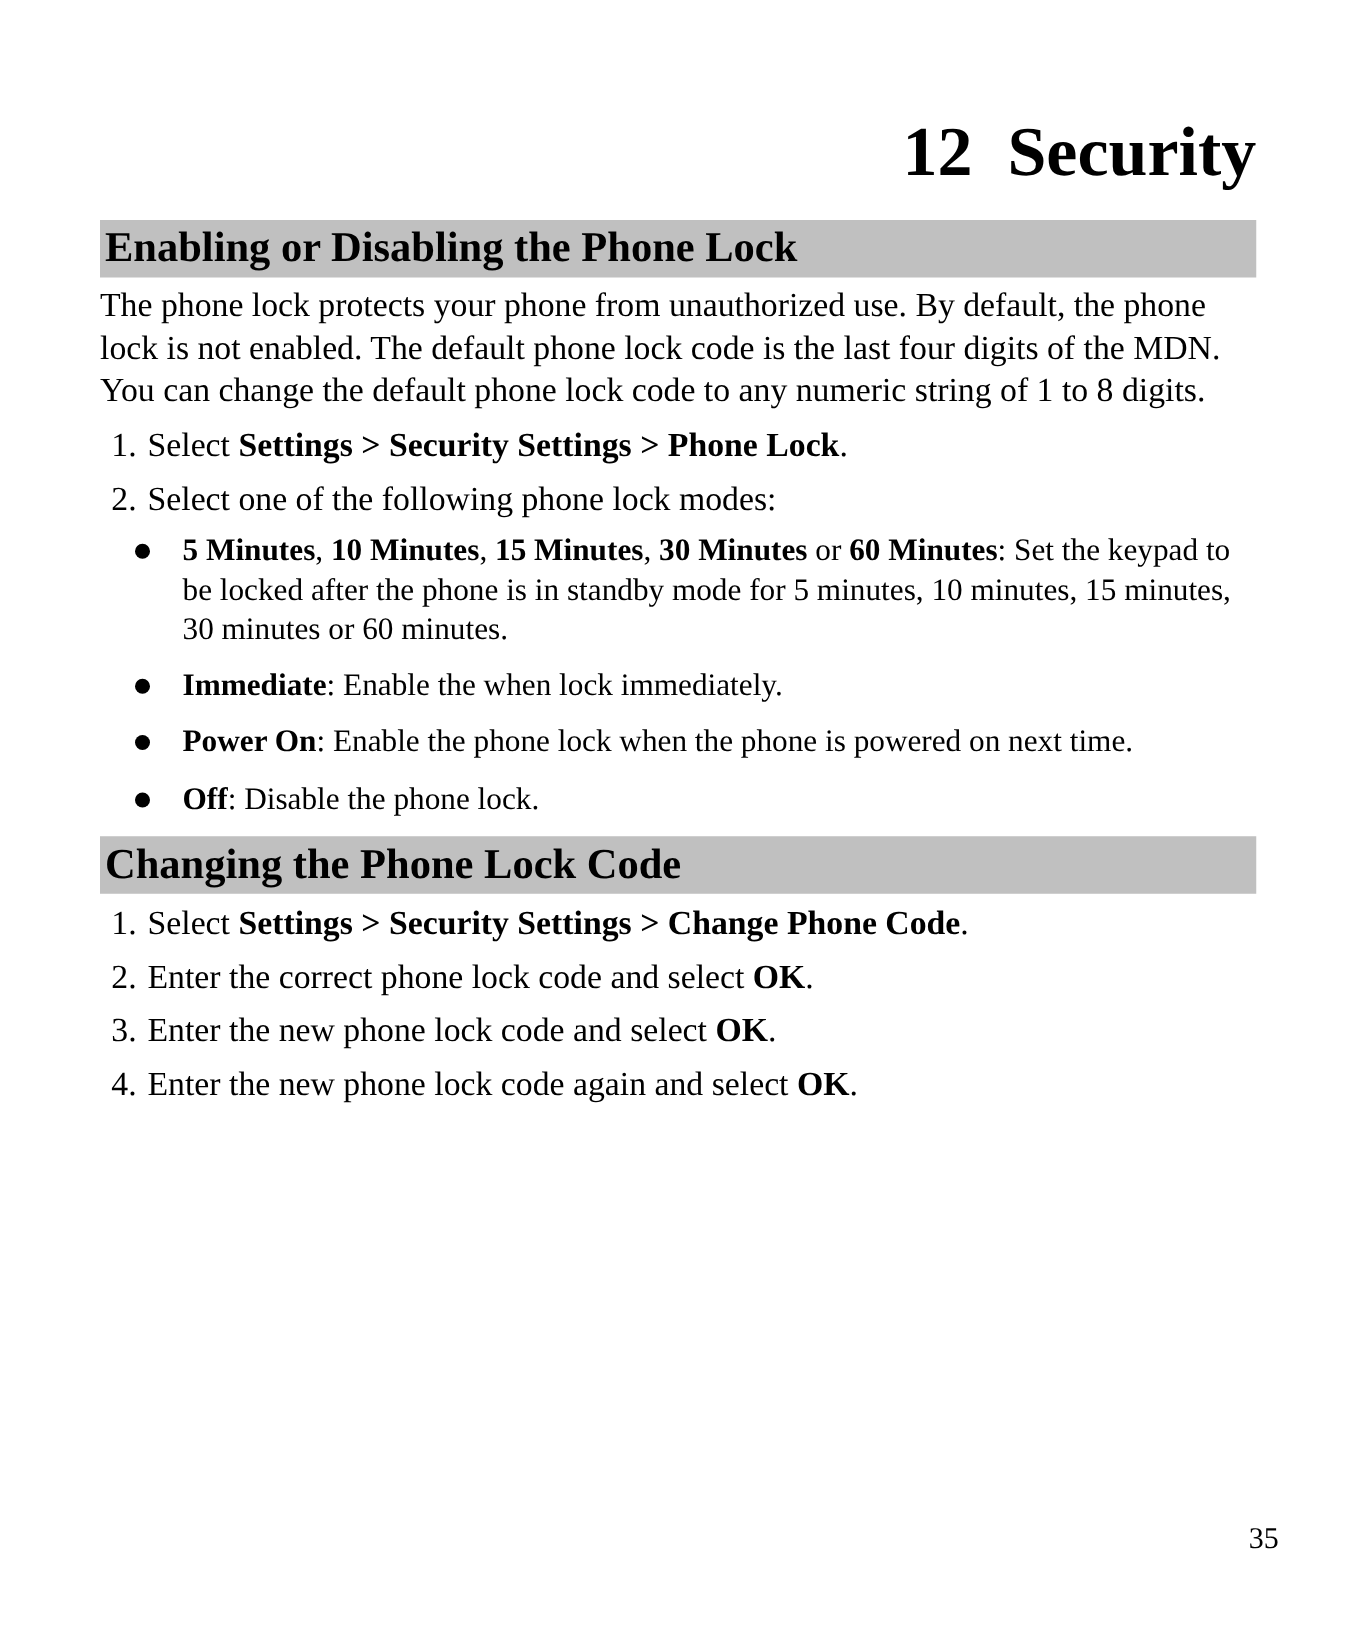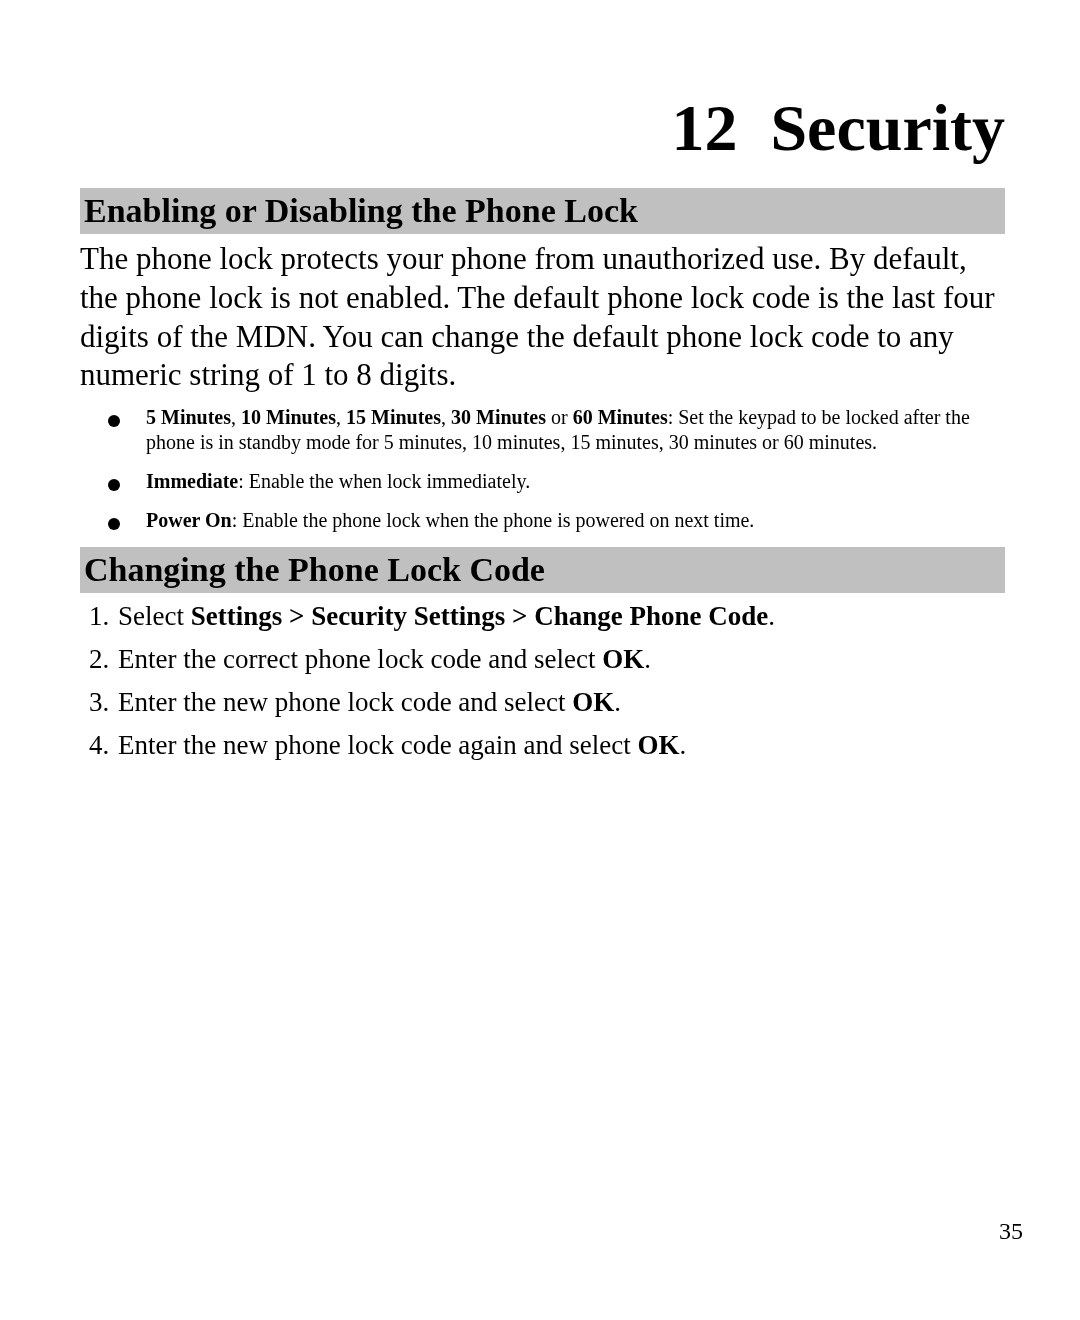--- a/index.html
+++ b/index.html
@@ -17,7 +17,7 @@
   }
   .chapter-title {
     text-align: right;
-    font-size: 66px;
+    font-size: 56px;
     font-weight: bold;
     margin: 0 0 22px 0;
   }

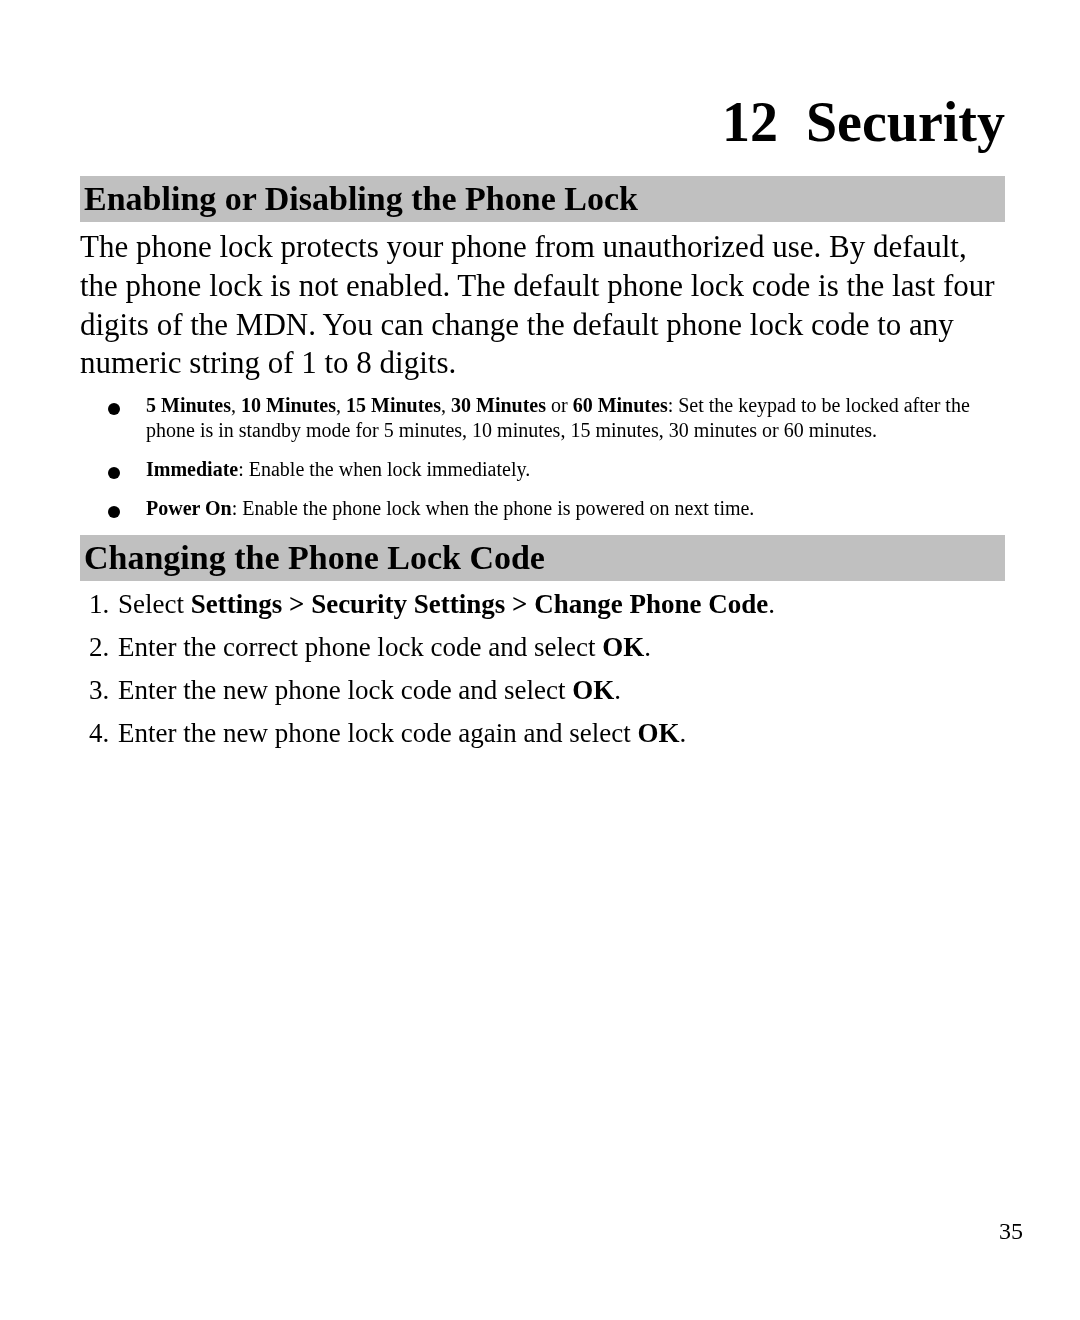--- a/index.html
+++ b/index.html
@@ -29,7 +29,7 @@
     margin: 0 0 6px 0;
   }
   p {
-    font-size: 31px;
+    font-size: 27px;
     line-height: 1.25;
     margin: 0 0 10px 0;
   }

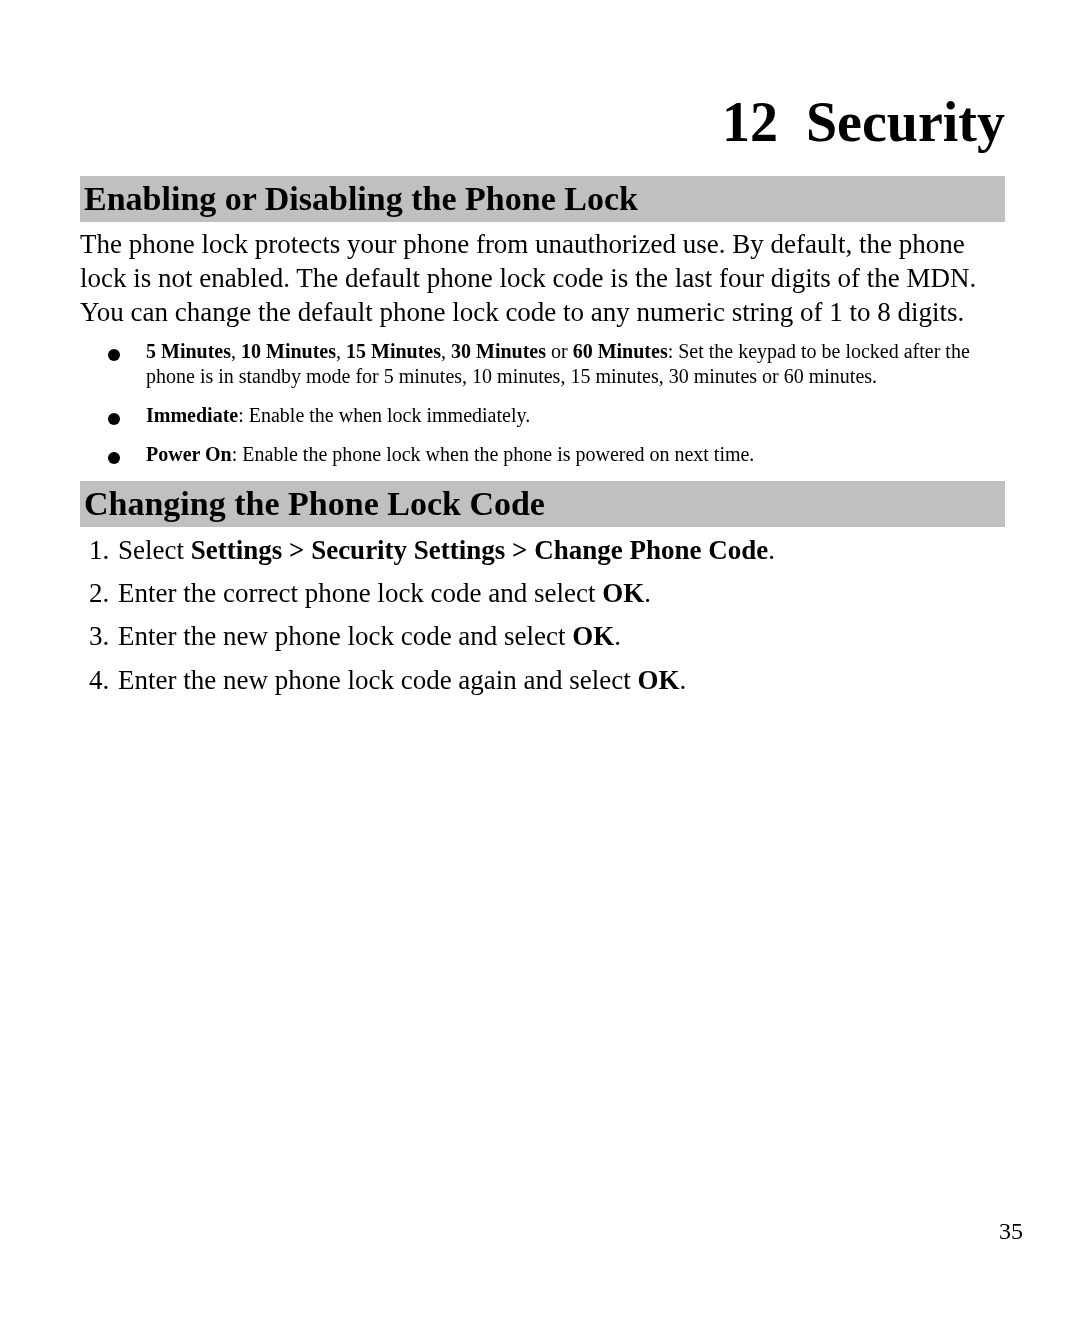--- a/index.html
+++ b/index.html
@@ -85,6 +85,10 @@
 
   <p>The phone lock protects your phone from unauthorized use. By default, the phone lock is not enabled. The default phone lock code is the last four digits of the MDN. You can change the default phone lock code to any numeric string of 1 to 8 digits.</p>
 
+  <ol>
+    <li><span>Select </span><b>Settings &gt; Security Settings &gt; Phone Lock</b><span>.</span></li>
+    <li>Select one of the following phone lock modes:</li>
+  </ol>
 
   <ul>
     <li><b>5 Minutes</b><span>, </span><b>10 Minutes</b><span>, </span><b>15 Minutes</b><span>, </span><b>30 Minutes</b><span> or </span><b>60 Minutes</b><span>: Set the keypad to be locked after the phone is in standby mode for 5 minutes, 10 minutes, 15 minutes, 30 minutes or 60 minutes.</span></li>

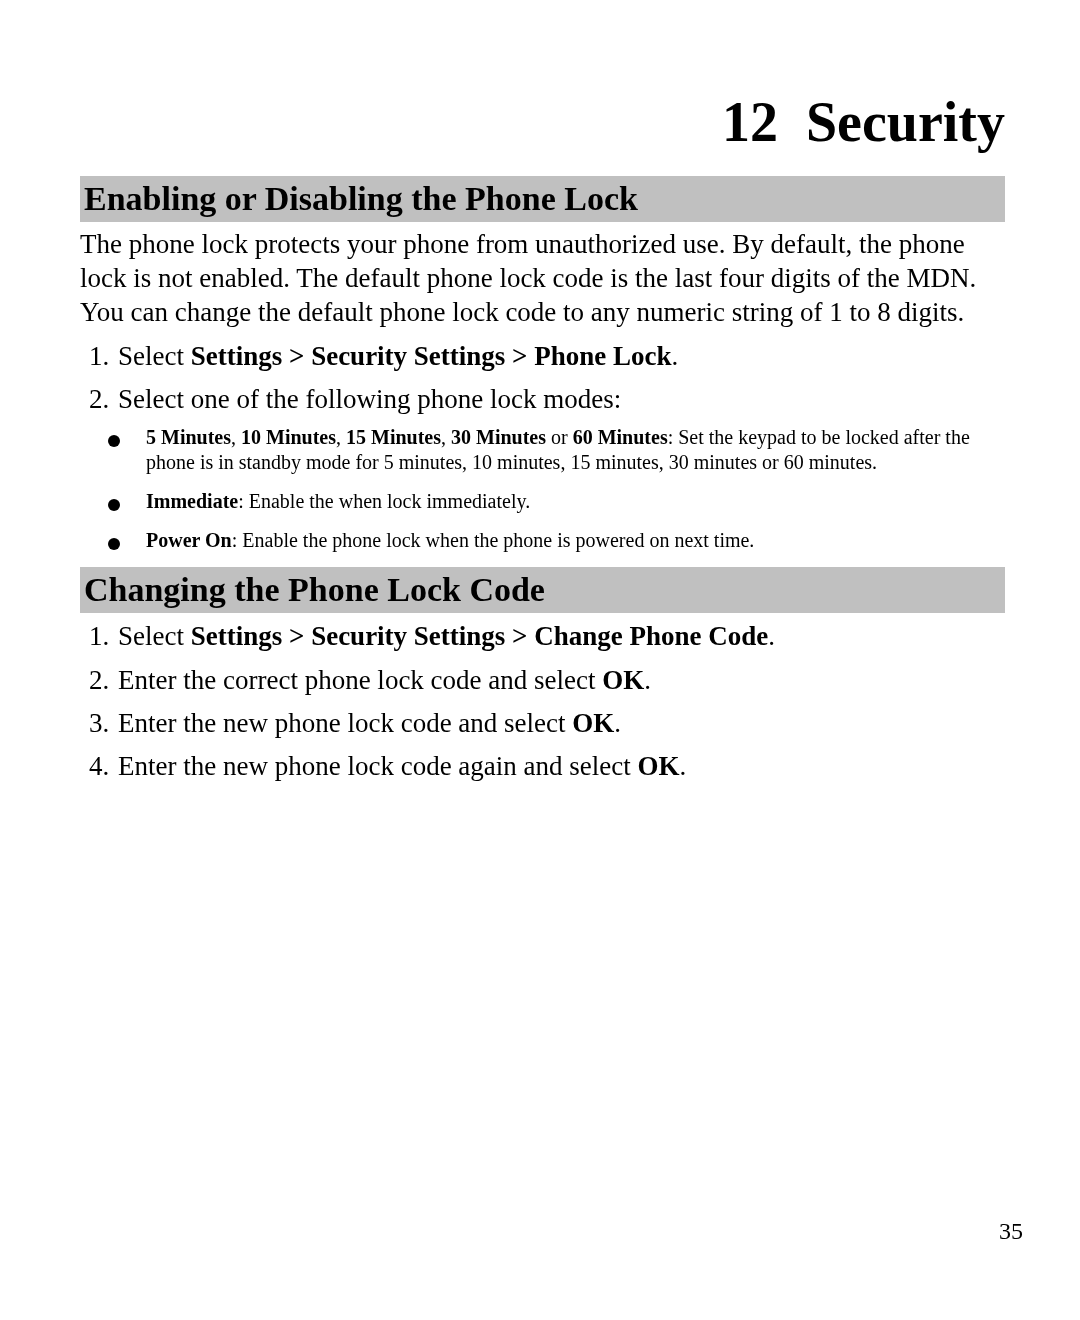--- a/index.html
+++ b/index.html
@@ -45,7 +45,7 @@
   }
   ul {
     list-style: none;
-    font-size: 20px;
+    font-size: 25px;
     line-height: 1.25;
     margin: 4px 0 10px 0;
     padding-left: 26px;

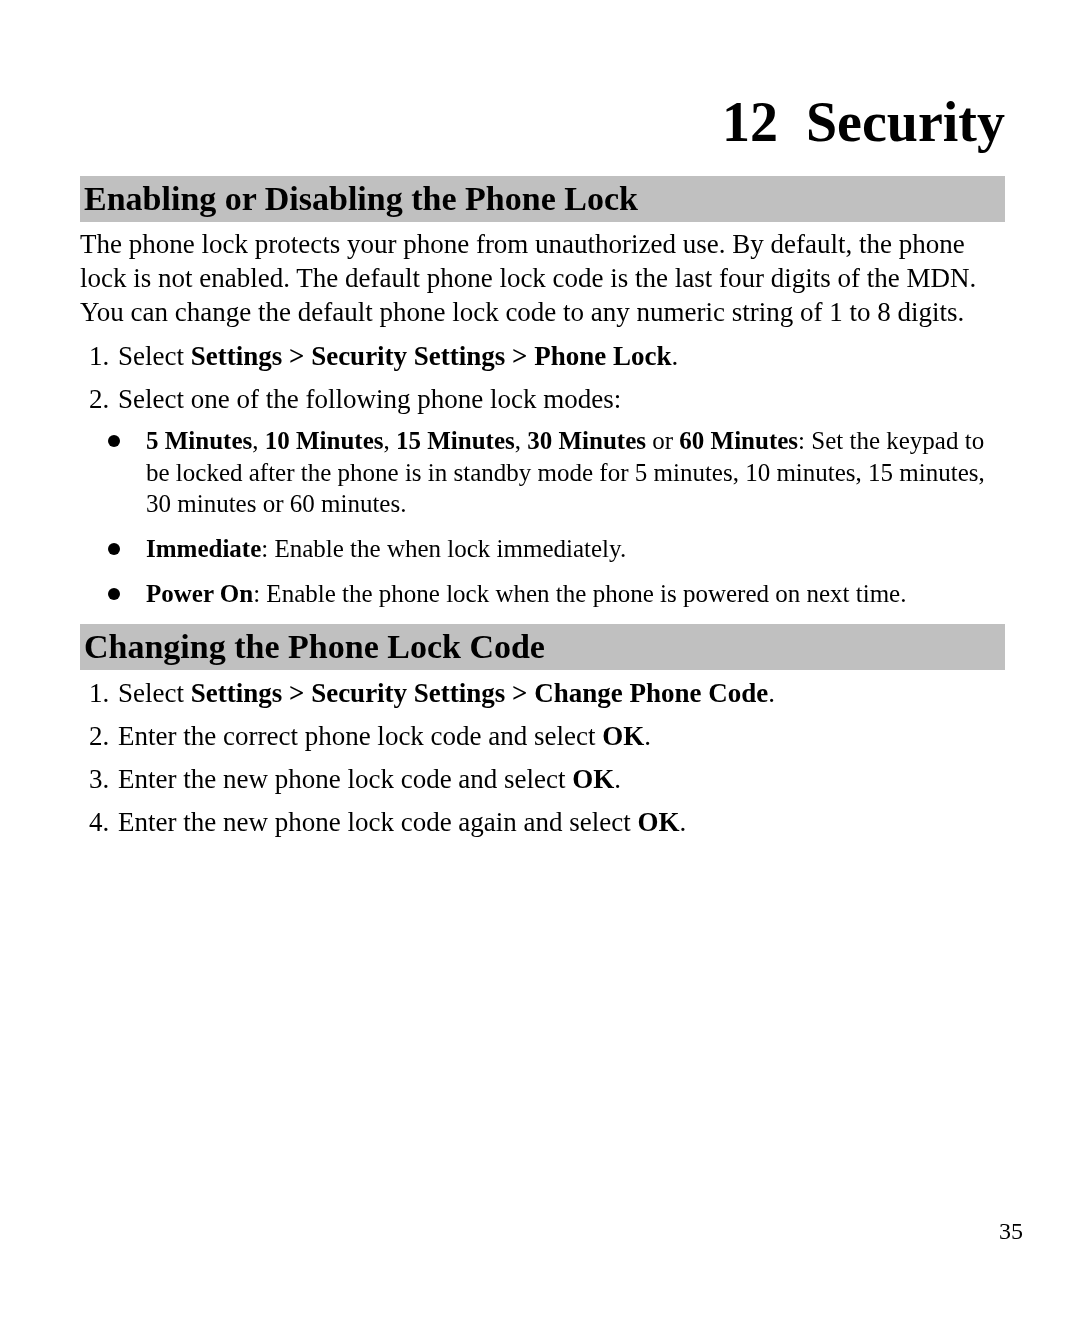--- a/index.html
+++ b/index.html
@@ -94,6 +94,7 @@
     <li><b>5 Minutes</b><span>, </span><b>10 Minutes</b><span>, </span><b>15 Minutes</b><span>, </span><b>30 Minutes</b><span> or </span><b>60 Minutes</b><span>: Set the keypad to be locked after the phone is in standby mode for 5 minutes, 10 minutes, 15 minutes, 30 minutes or 60 minutes.</span></li>
     <li><b>Immediate</b><span>: Enable the when lock immediately.</span></li>
     <li><b>Power On</b><span>: Enable the phone lock when the phone is powered on next time.</span></li>
+    <li><b>Off</b><span>: Disable the phone lock.</span></li>
   </ul>
 
   <div class="section-heading">Changing the Phone Lock Code</div>

